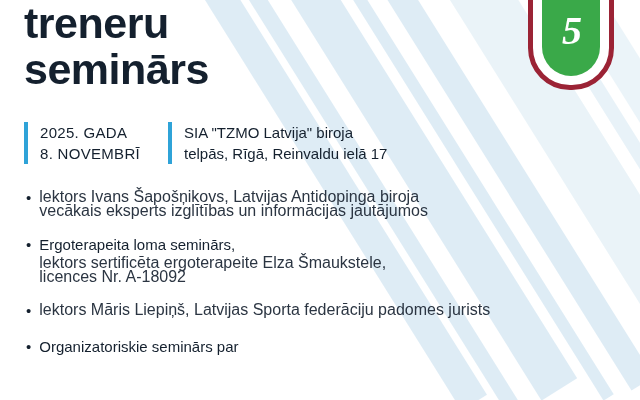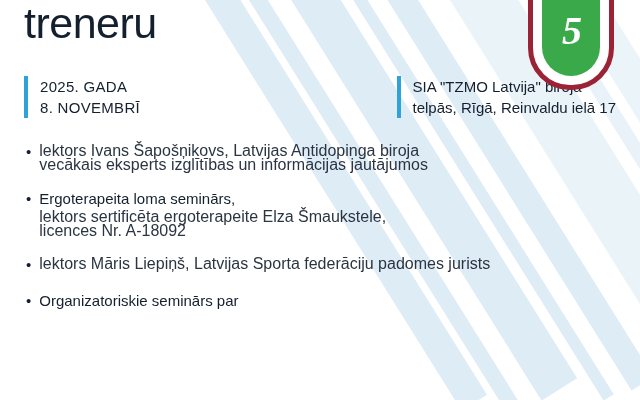--- a/index.html
+++ b/index.html
@@ -55,7 +55,7 @@
     padding-top: 0;
     font-size: 43px;
     line-height: 46px;
-    font-weight: normal;
+    font-weight: bold;
     letter-spacing: -0.5px;
     color: #14202e;
     width: 420px;

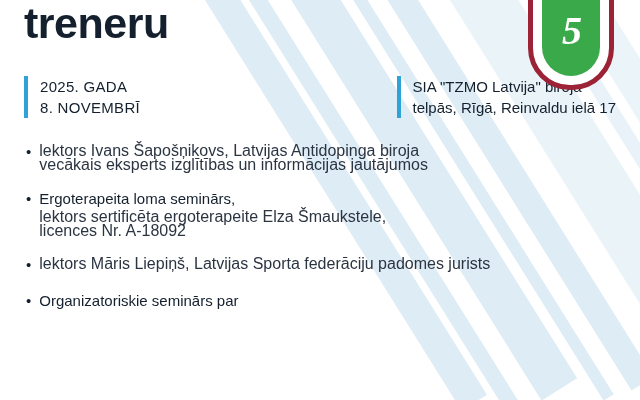--- a/index.html
+++ b/index.html
@@ -191,6 +191,7 @@
   <div class="header">
     <h1 class="title">
       <span>treneru</span>
+      <span class="line2">seminārs</span>
     </h1>
   </div>
 

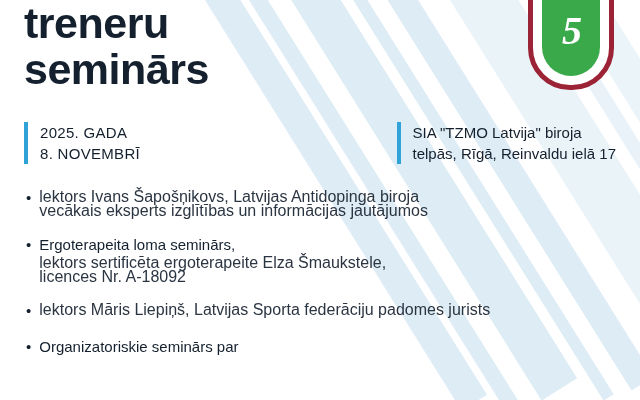--- a/index.html
+++ b/index.html
@@ -111,7 +111,6 @@
     display: flex;
     gap: 28px;
     margin: 30px 24px 0 24px;
-    justify-content: space-between;
   }
   .info-block {
     display: flex;

